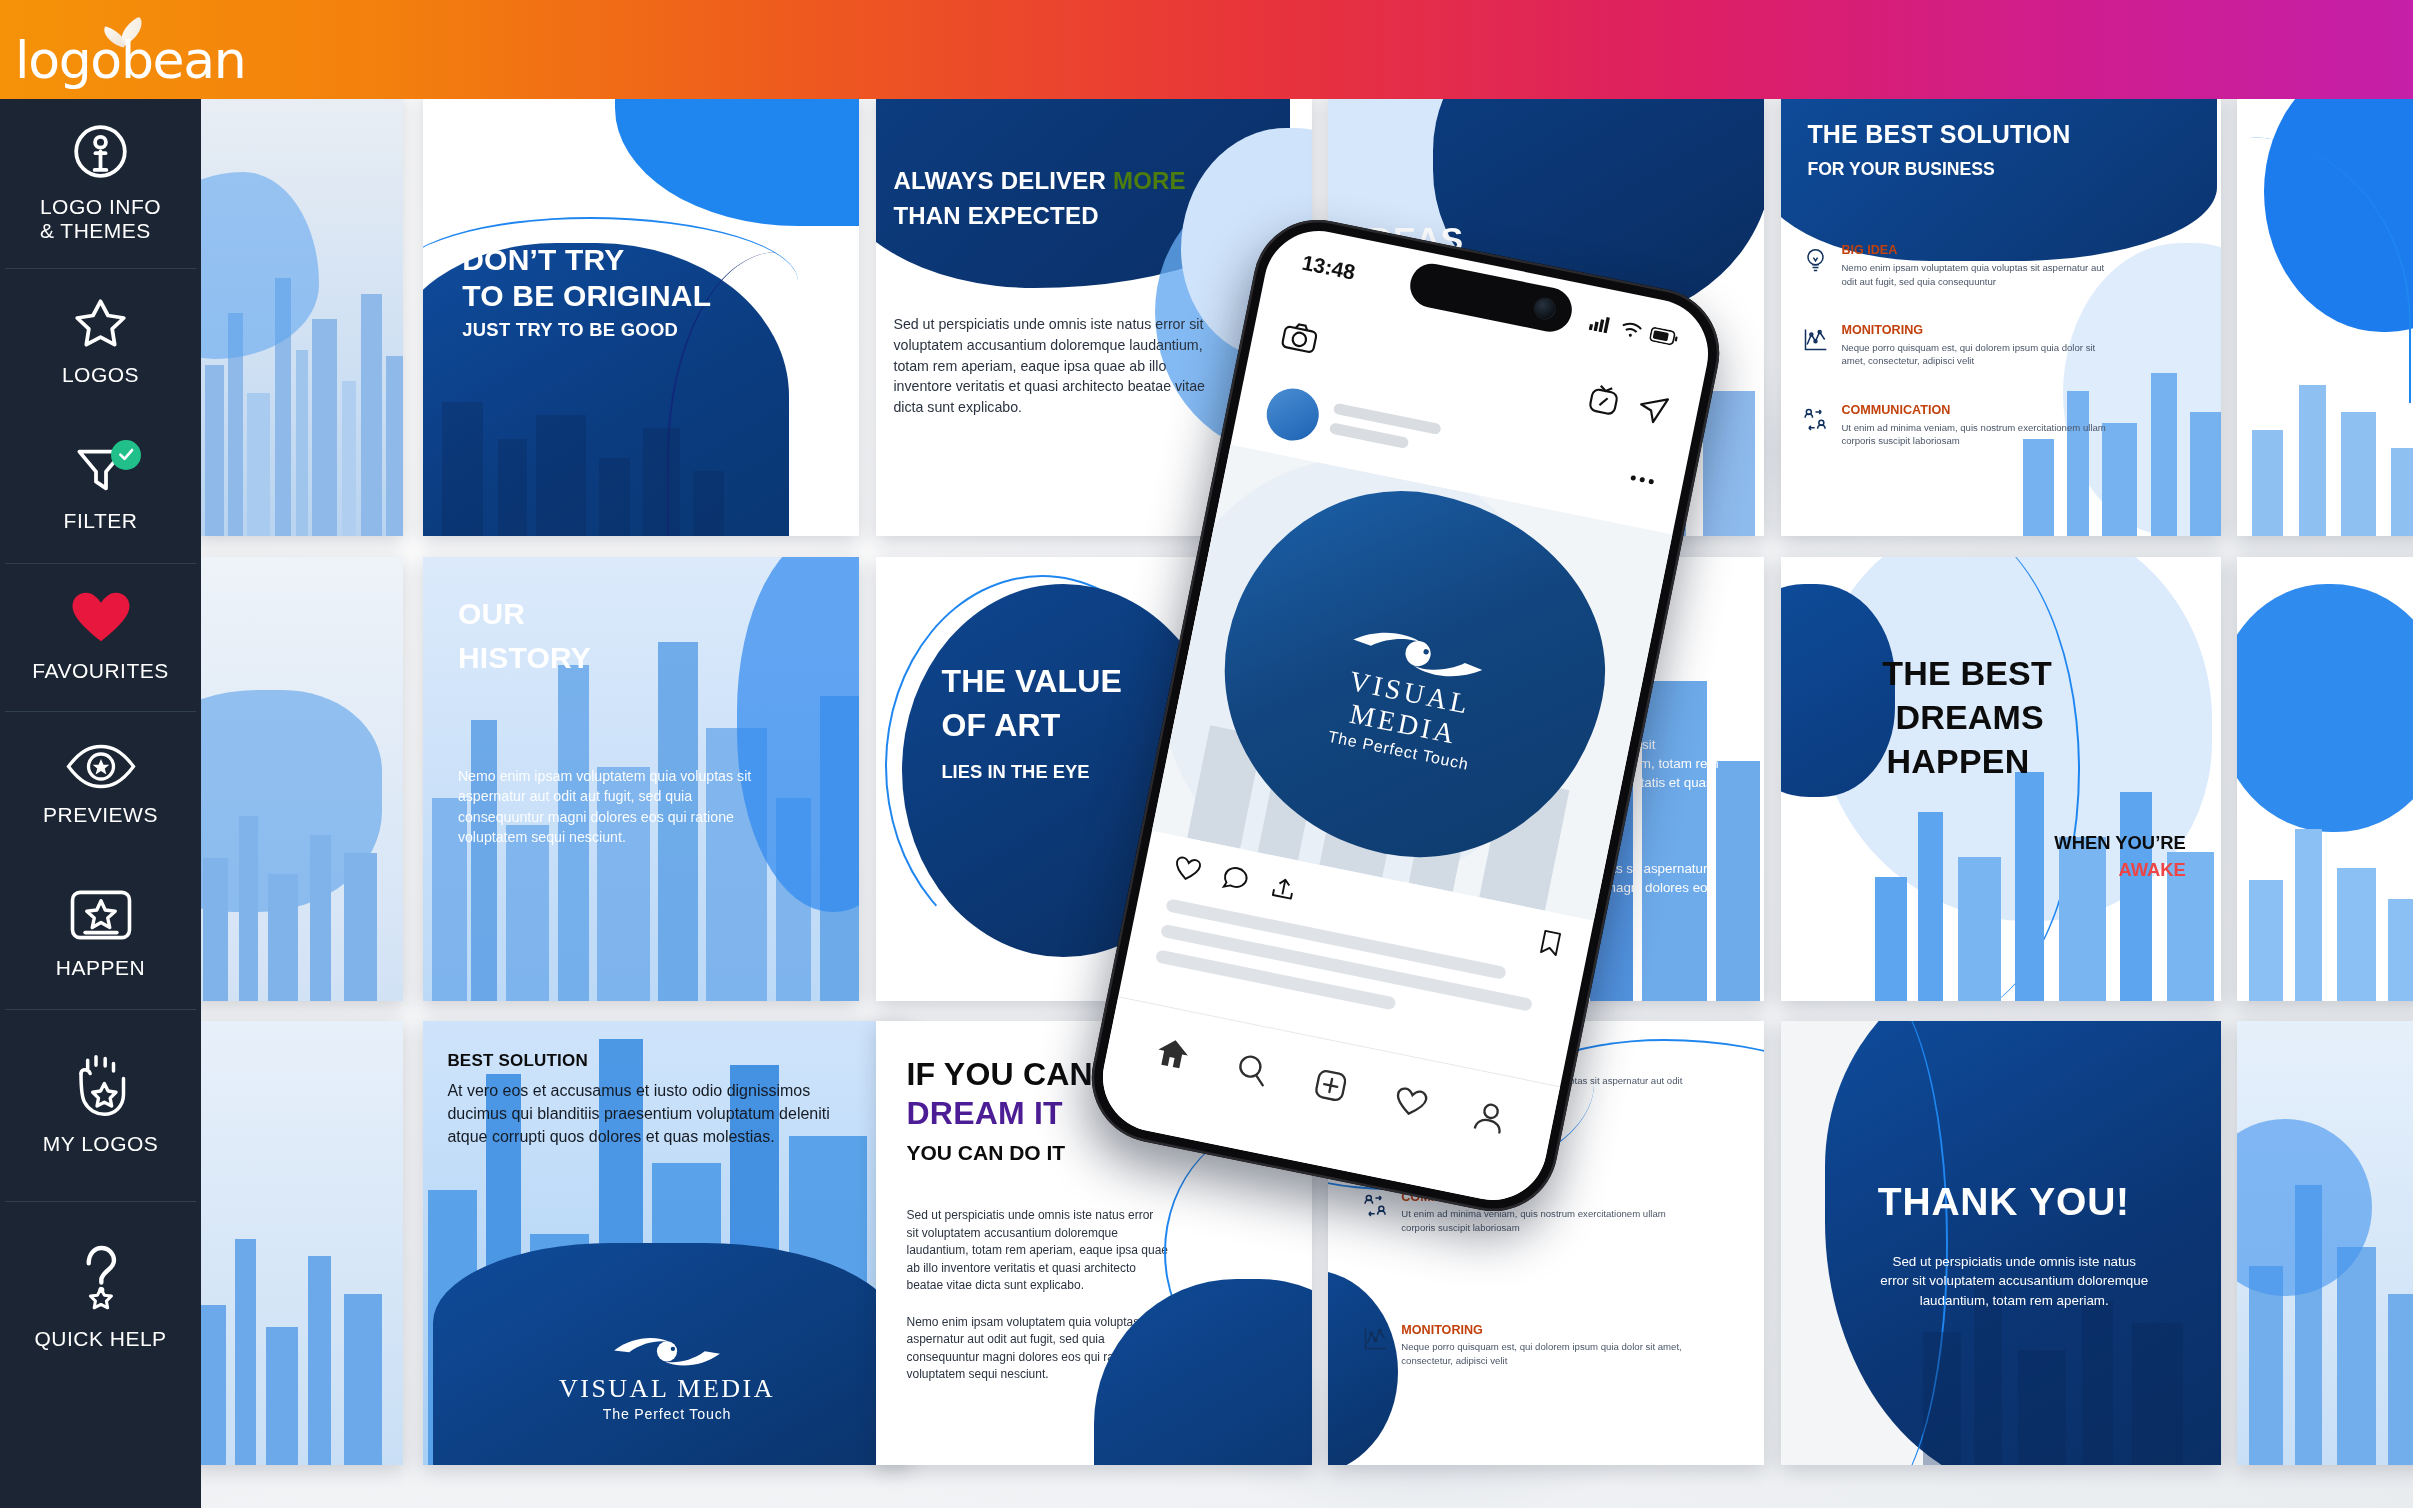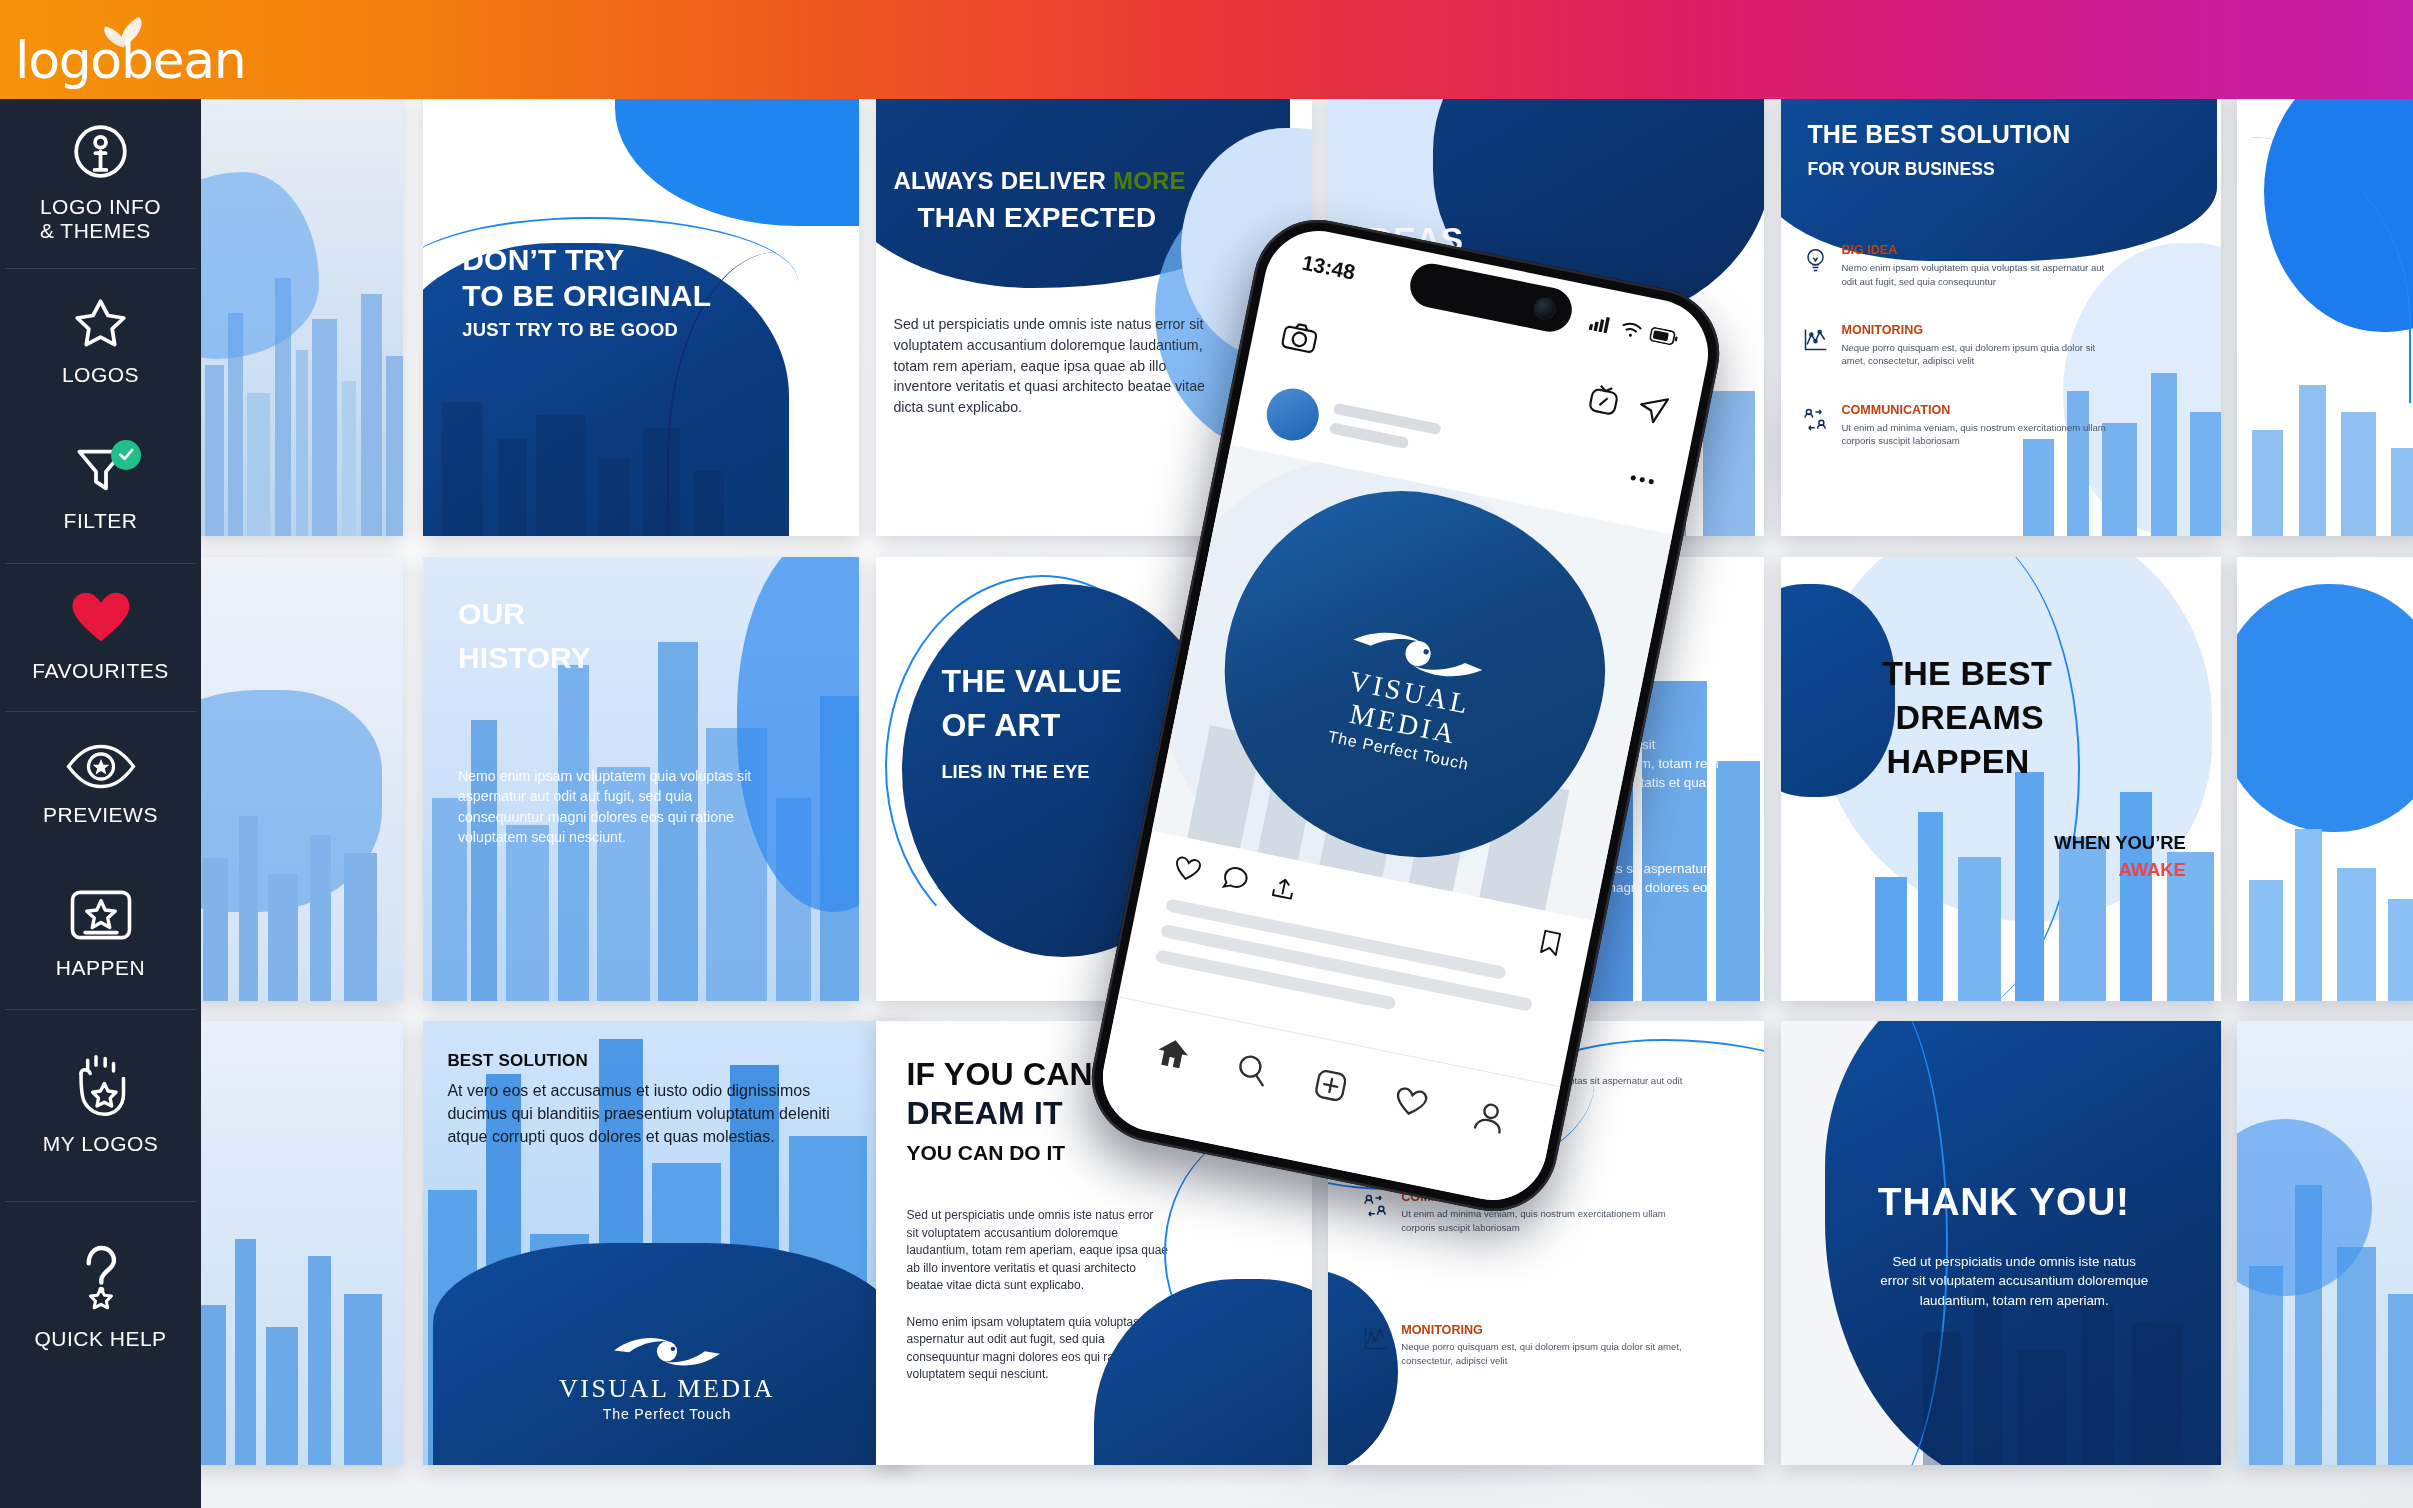--- a/index.html
+++ b/index.html
@@ -323,7 +323,7 @@
       <div class="ttl" style="position:absolute;left:4%;top:17%;font-size:24px;color:#fff;">
         <span>ALWAYS DELIVER </span><span style="color:#4d7c0f;">MORE</span>
       </div>
-      <div class="ttl" style="position:absolute;left:4%;top:25%;font-size:28px;color:#fff;margin-left:24px;">THAN EXPECTED</div>
+      <div class="ttl" style="position:absolute;left:4%;top:25%;font-size:24px;color:#fff;">THAN EXPECTED</div>
       <div class="body-txt" style="position:absolute;left:4%;top:50%;width:74%;font-size:14.2px;color:#2b3340;">Sed ut perspiciatis unde omnis iste natus error sit voluptatem accusantium doloremque laudantium, totam rem aperiam, eaque ipsa quae ab illo inventore veritatis et quasi architecto beatae vitae dicta sunt explicabo.</div>
     </div>
 

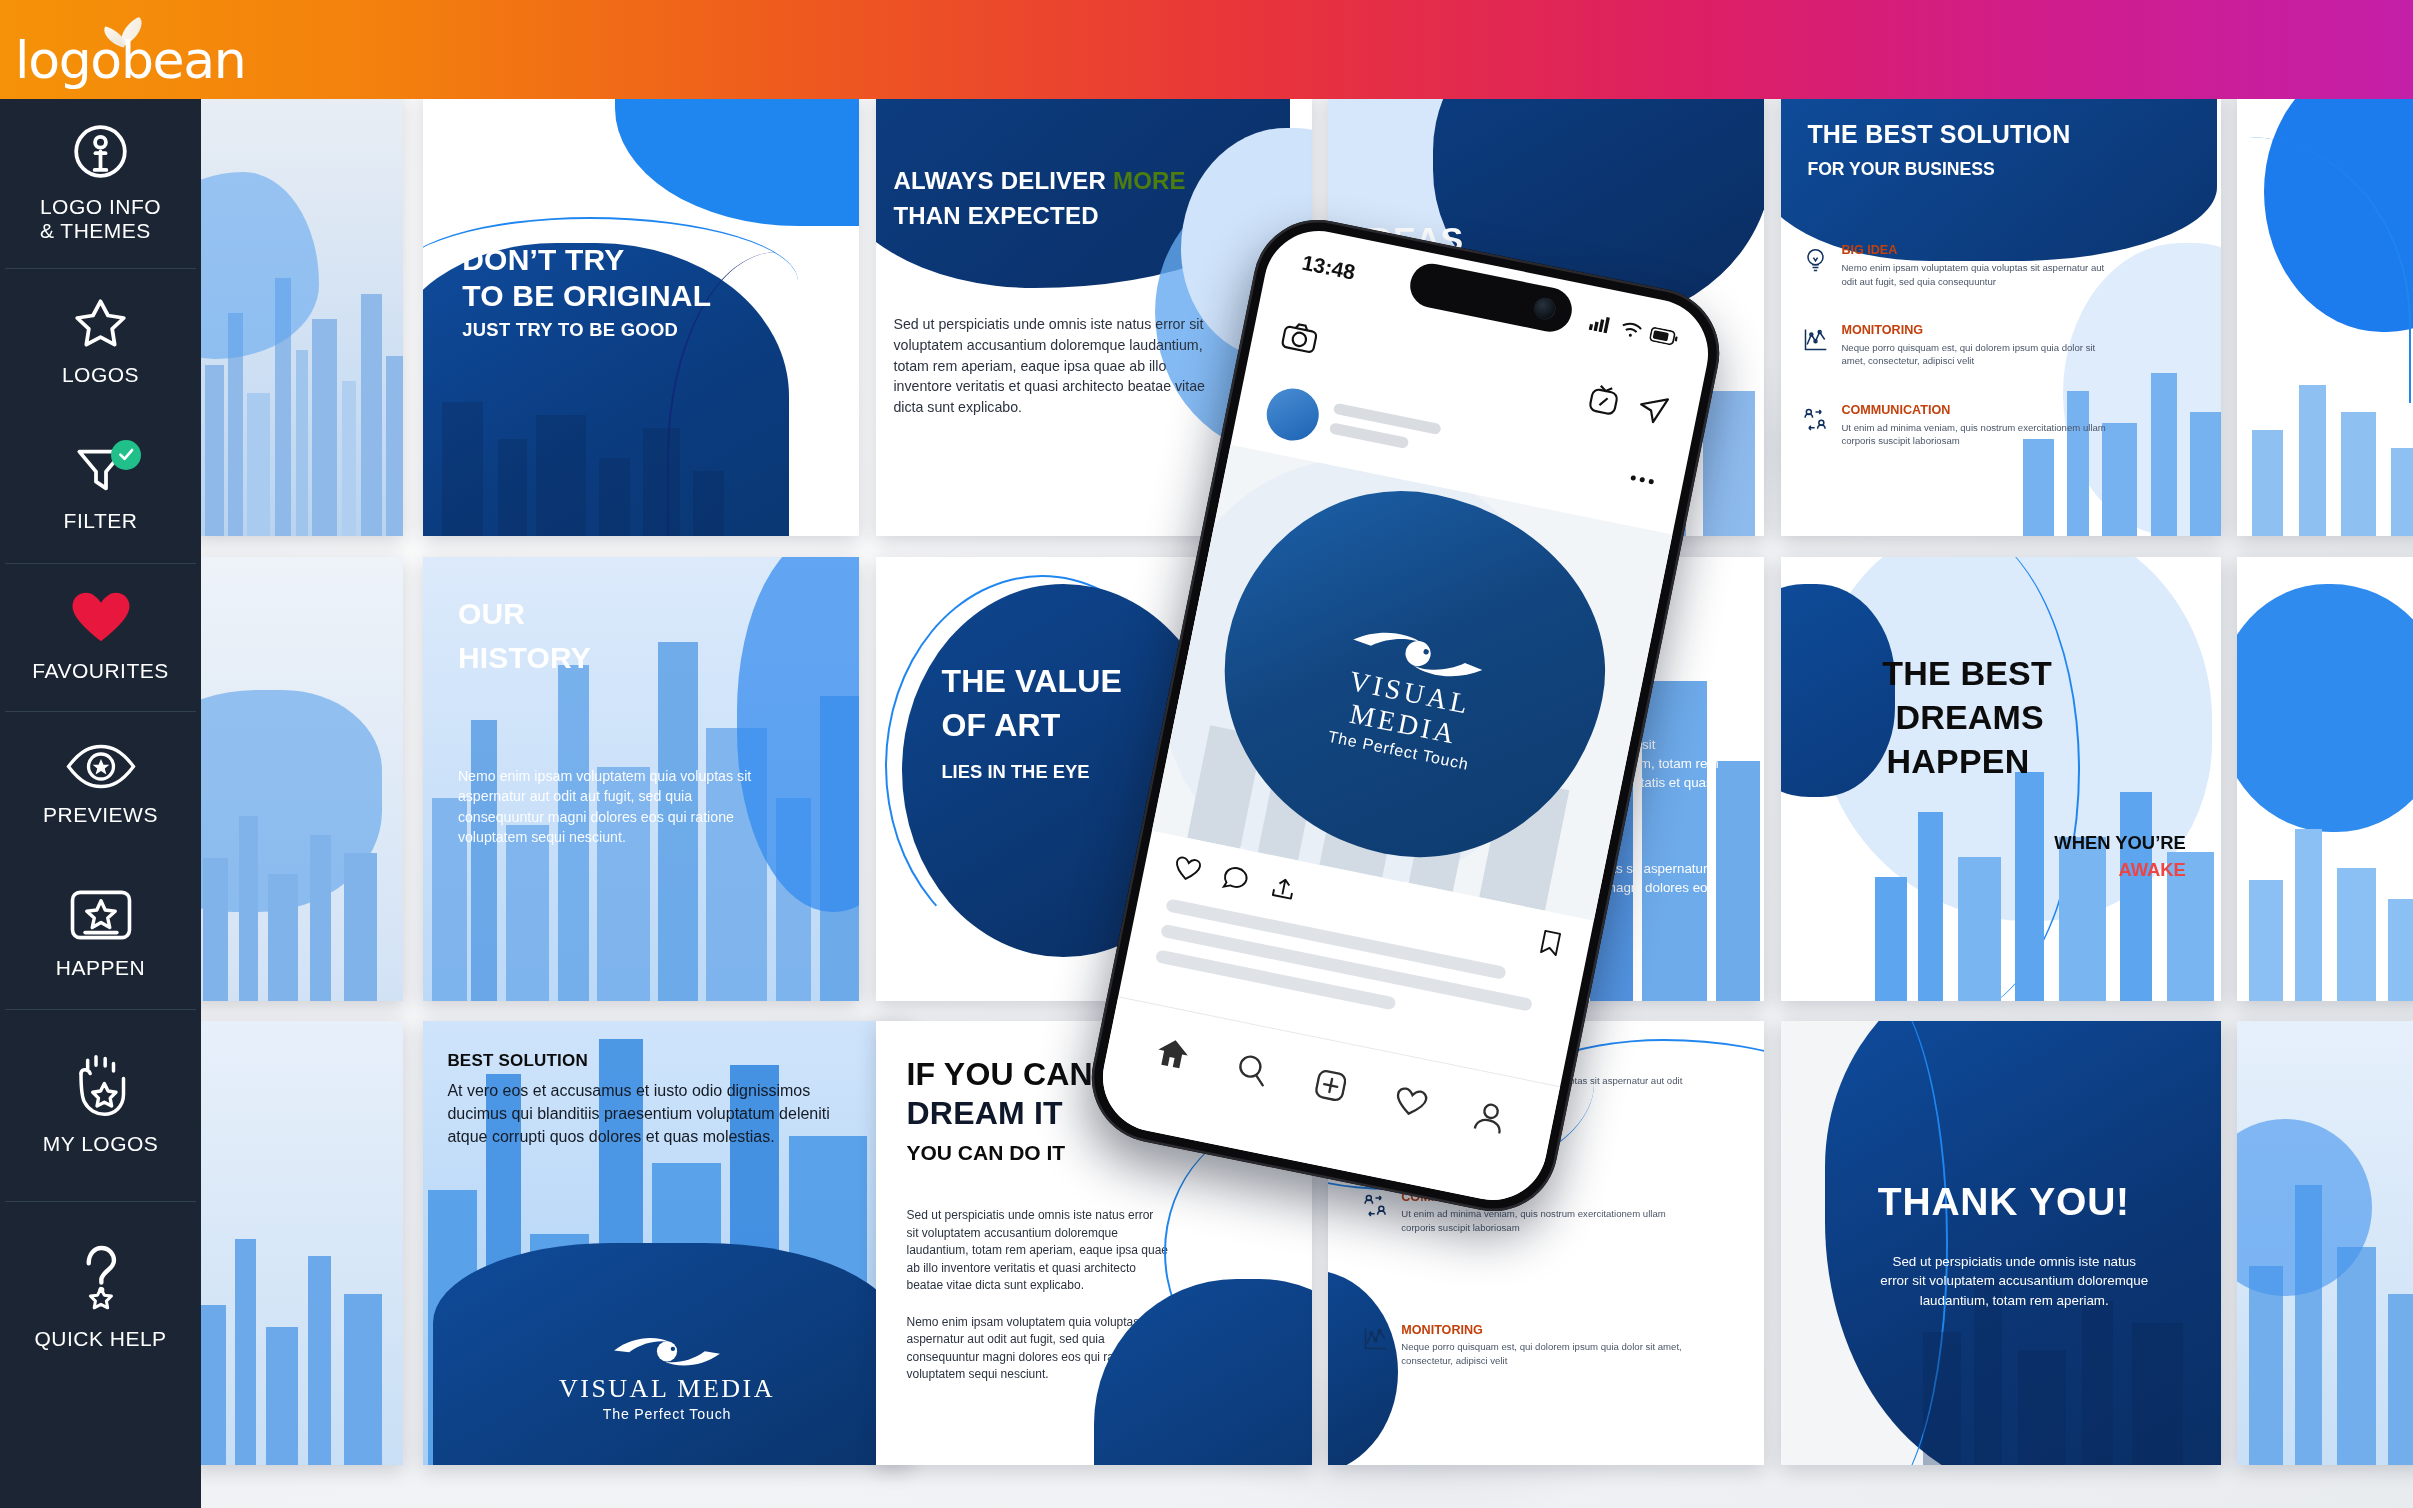--- a/index.html
+++ b/index.html
@@ -536,7 +536,7 @@
 
     <div class="card" style="left:675px; top:922px; width:436px; height:444px; background:#fff;">
       <div class="ttl" style="position:absolute;left:7%;top:8%;font-size:32px;color:#0c0c0c;">IF YOU CAN</div>
-      <div class="ttl" style="position:absolute;left:7%;top:17%;font-size:32px;color:#0f172a;">DREAM IT</div>
+      <div class="ttl" style="position:absolute;left:7%;top:17%;font-size:32px;color:#4c1d95;">DREAM IT</div>
       <div style="position:absolute;left:7%;top:27%;font-size:21px;font-weight:700;color:#0c0c0c;">YOU CAN DO IT</div>
       <div class="body-txt" style="position:absolute;left:7%;top:42%;width:60%;font-size:12px;color:#2b3340;">Sed ut perspiciatis unde omnis iste natus error sit voluptatem accusantium doloremque laudantium, totam rem aperiam, eaque ipsa quae ab illo inventore veritatis et quasi architecto beatae vitae dicta sunt explicabo.</div>
       <div class="body-txt" style="position:absolute;left:7%;top:66%;width:60%;font-size:12px;color:#2b3340;">Nemo enim ipsam voluptatem quia voluptas sit aspernatur aut odit aut fugit, sed quia consequuntur magni dolores eos qui ratione voluptatem sequi nesciunt.</div>

